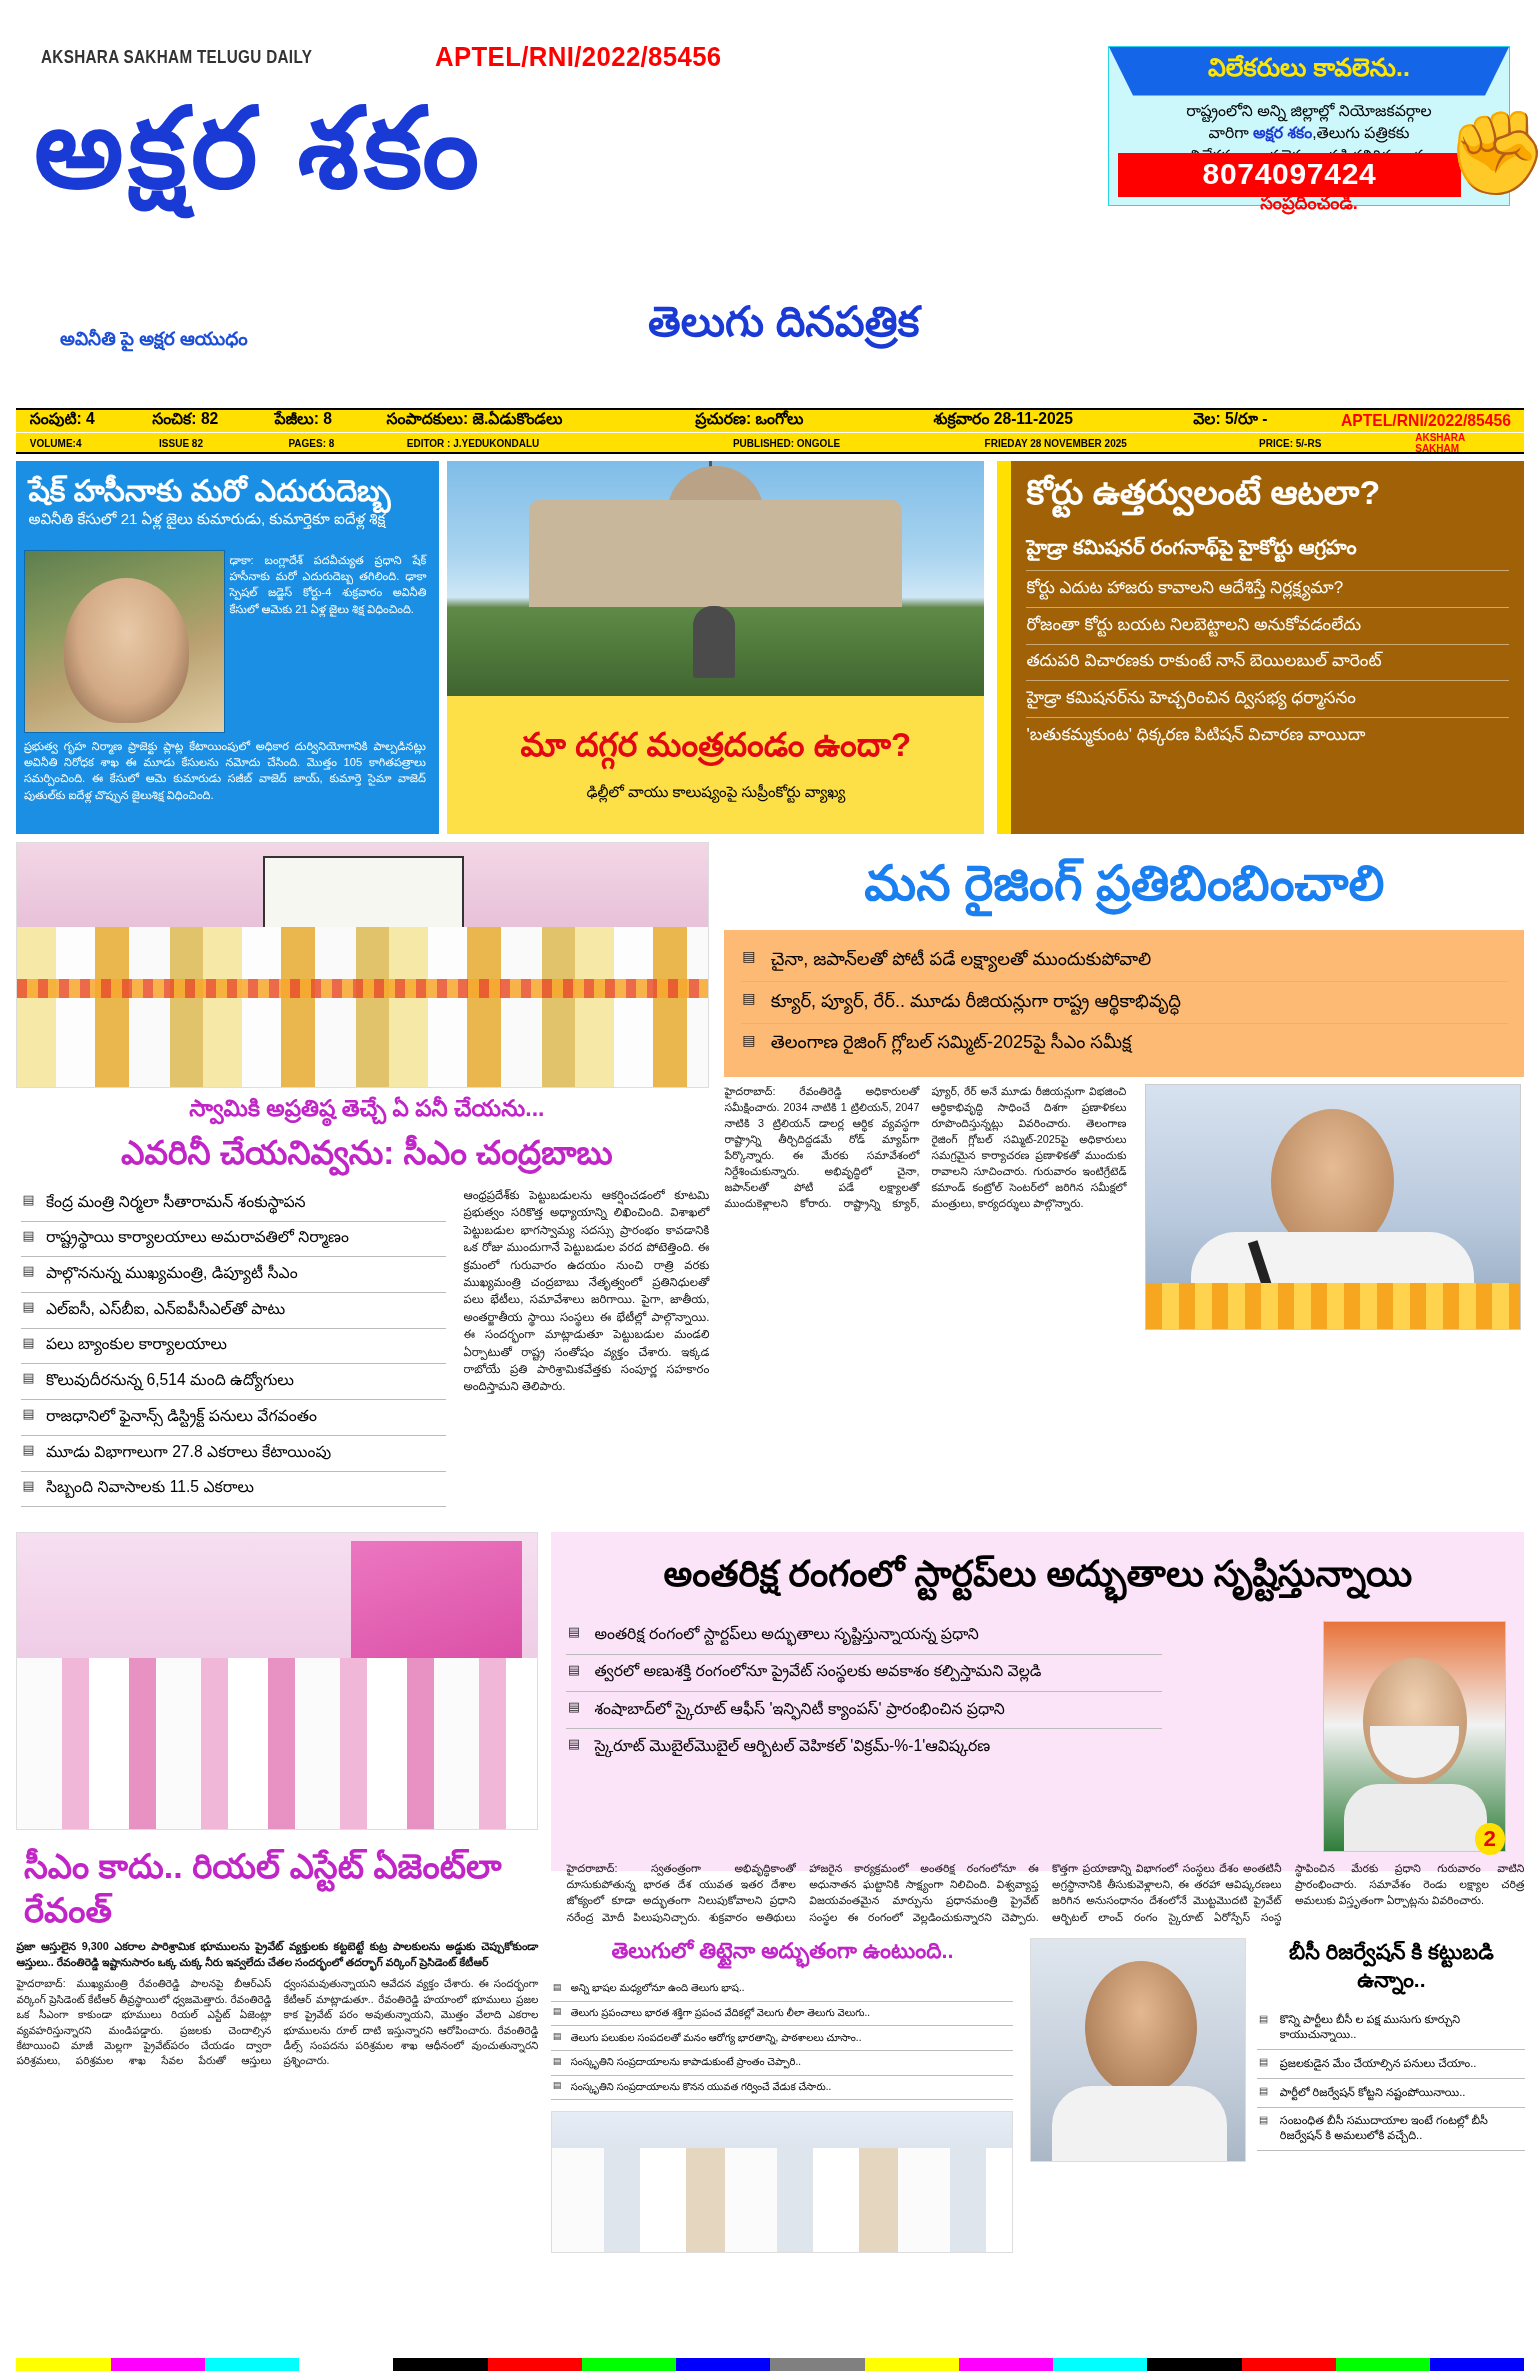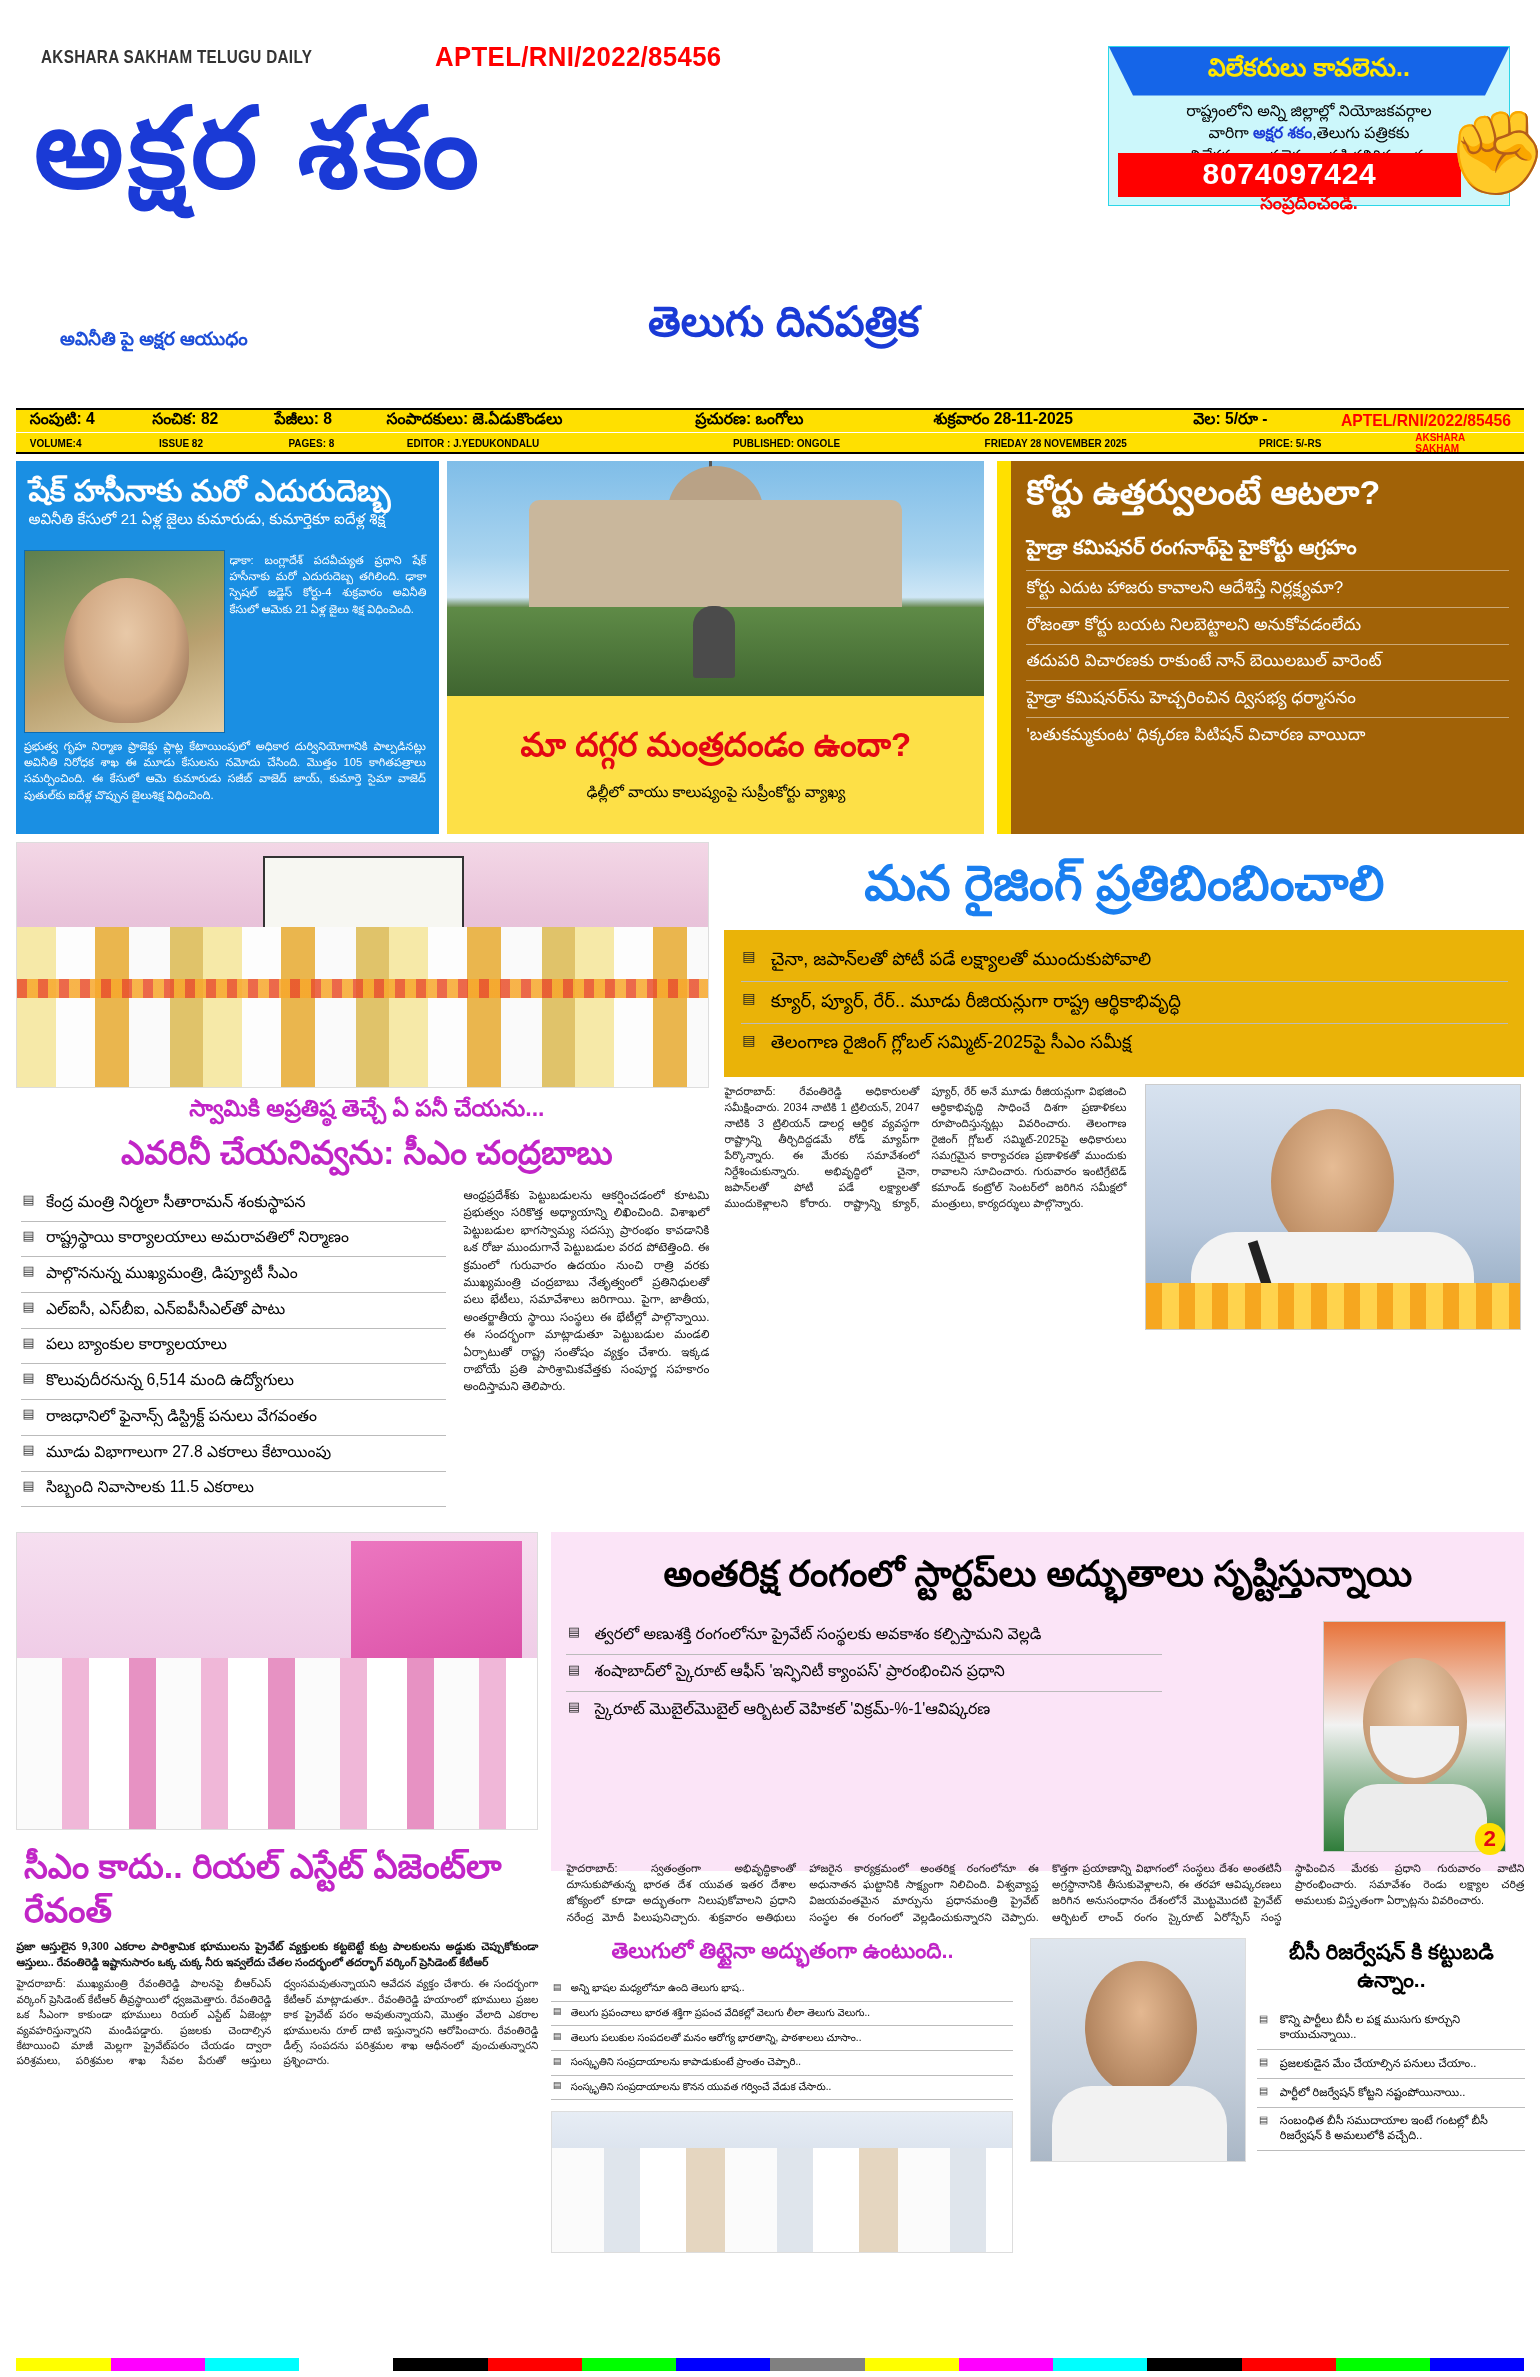--- a/index.html
+++ b/index.html
@@ -216,7 +216,7 @@
     font-size:49px; font-weight:bold; color:#1a7ff0;
     text-align:center; padding:13.4px 0 6px;
   }
-  .pinkbox { background:#eab308; padding:10.4px 16.4px 12px; }
+  .pinkbox { background:#fdba74; padding:10.4px 16.4px 12px; }
   .pinkbox li {
     list-style:none; font-size:18px; padding:8.2px 0 7.5px 30px;
     position:relative; border-bottom:1.5px solid #bbb; color:#000;

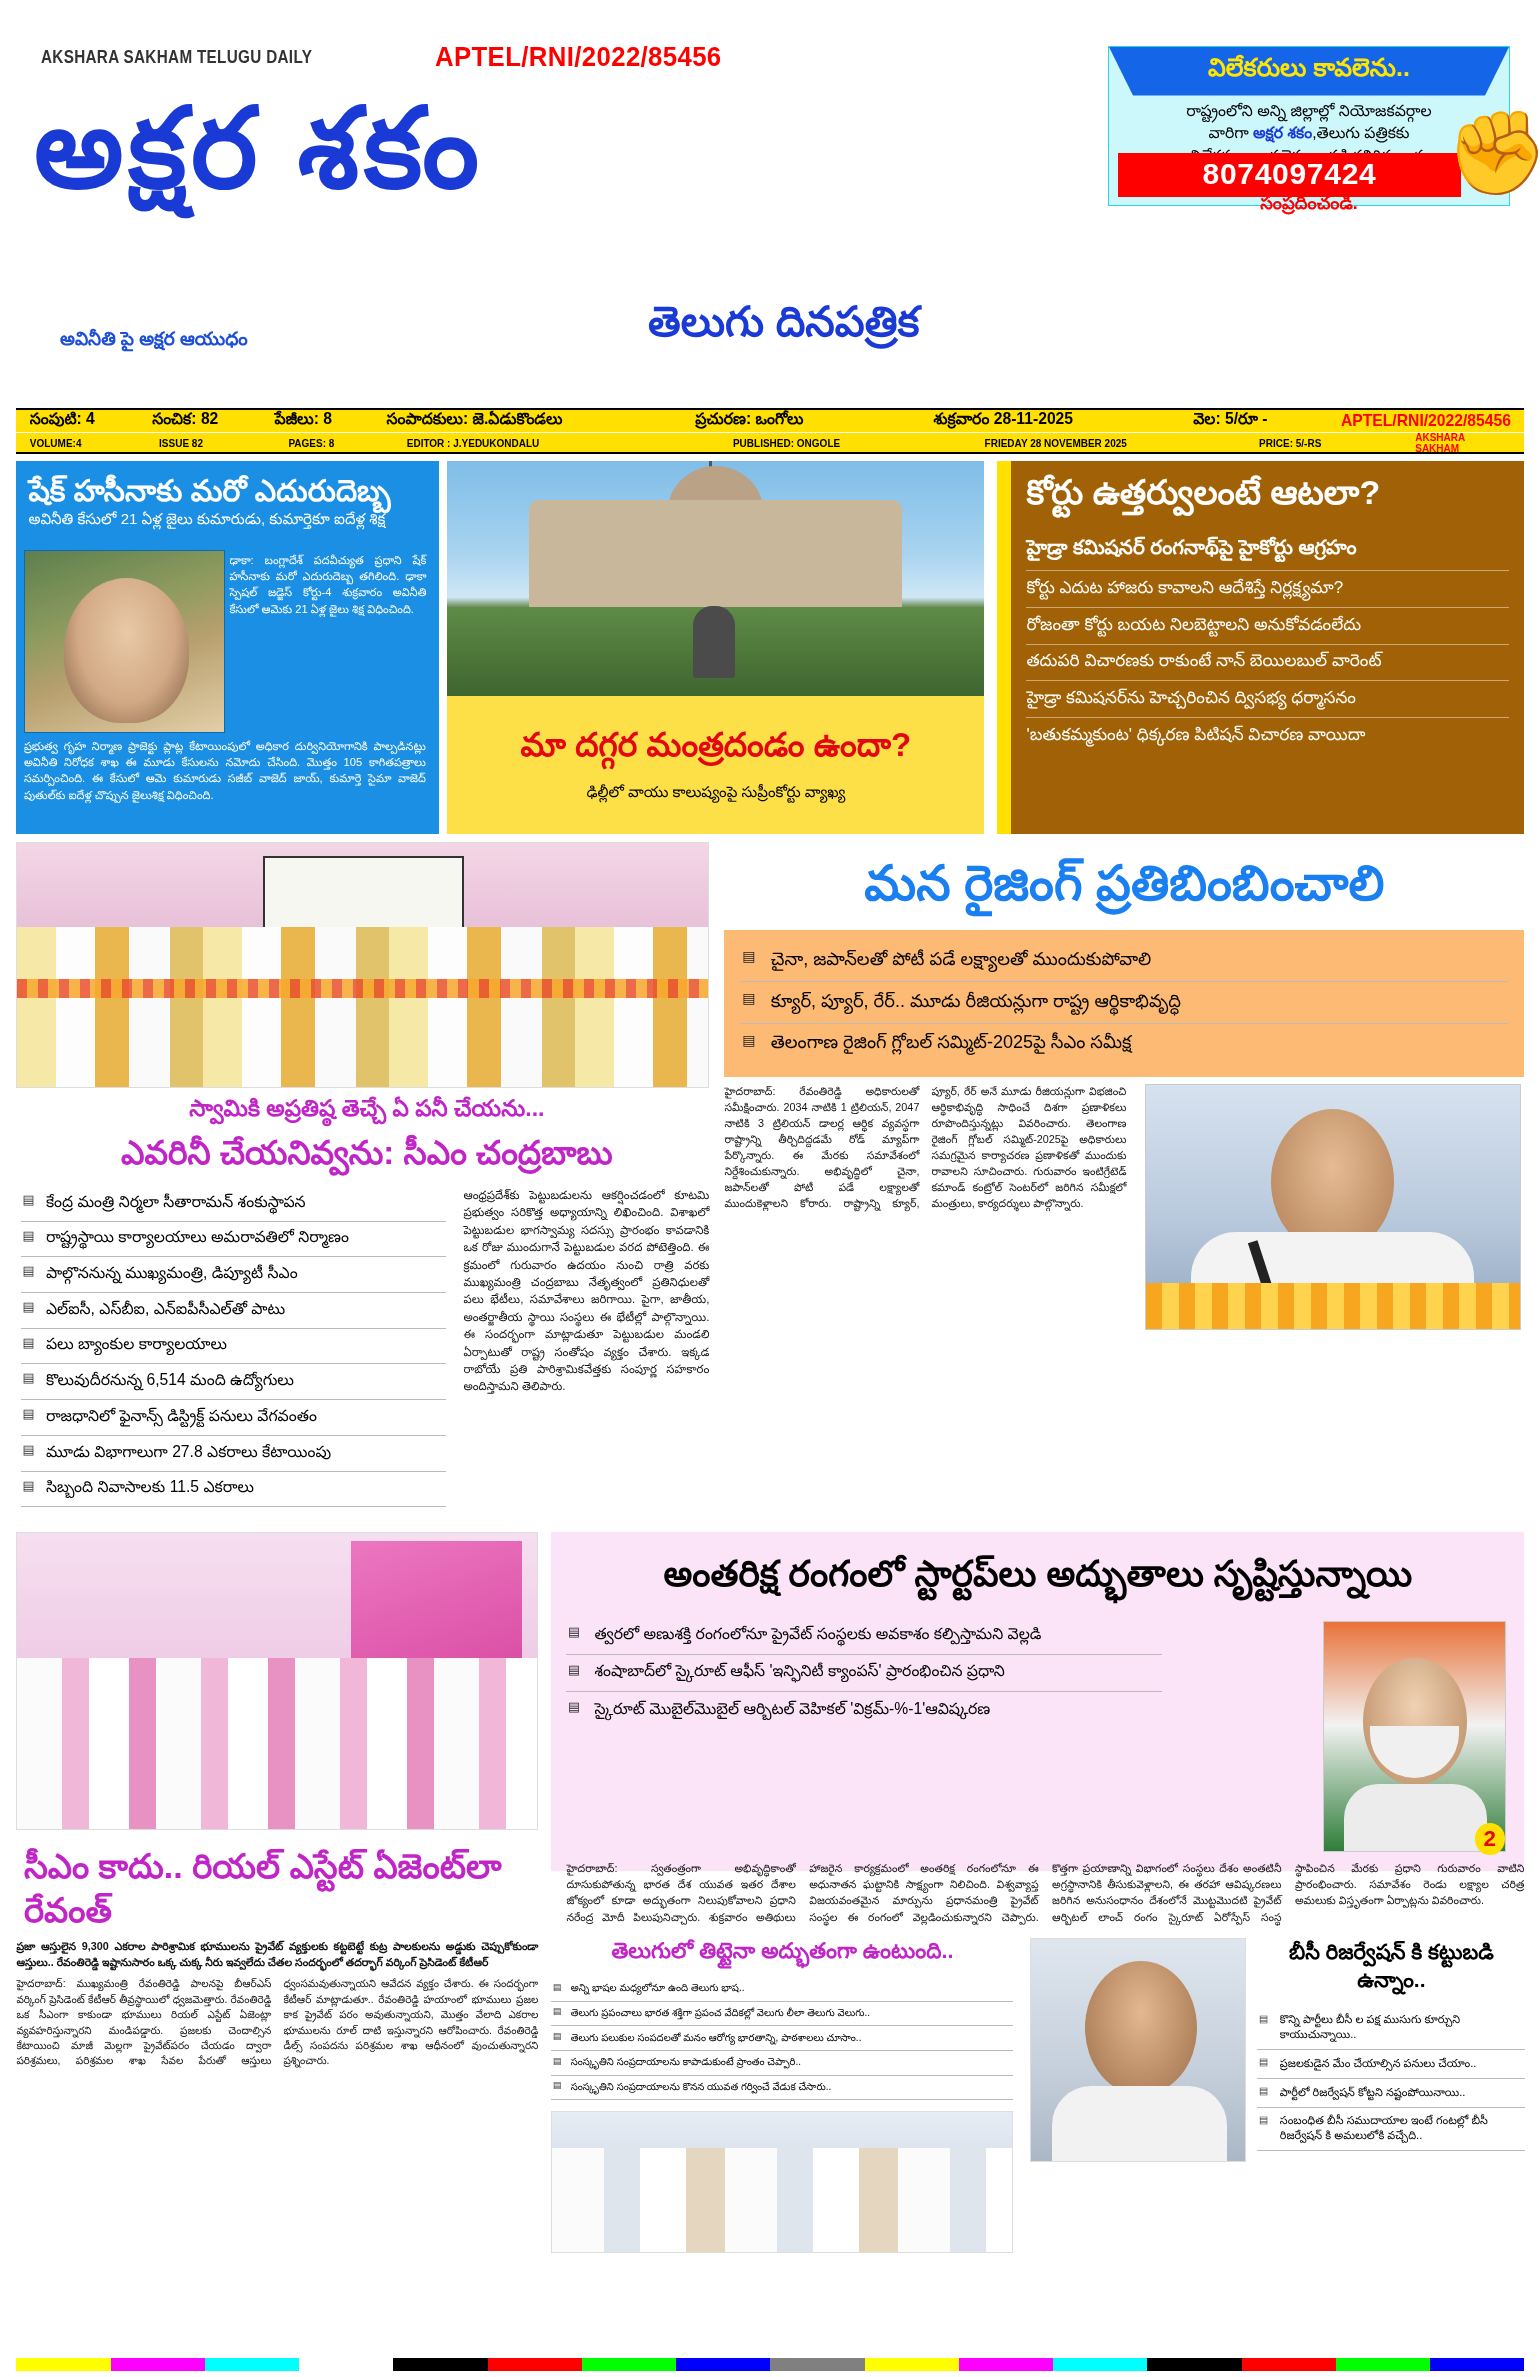--- a/index.html
+++ b/index.html
@@ -526,6 +526,7 @@
     <div class="space">
       <h2>అంతరిక్ష రంగంలో స్టార్టప్‌లు అద్భుతాలు సృష్టిస్తున్నాయి</h2>
       <ul>
+        <li>అంతరిక్ష రంగంలో స్టార్టప్‌లు అద్భుతాలు సృష్టిస్తున్నాయన్న ప్రధాని</li>
         <li>త్వరలో అణుశక్తి రంగంలోనూ ప్రైవేట్ సంస్థలకు అవకాశం కల్పిస్తామని వెల్లడి</li>
         <li>శంషాబాద్‌లో స్కైరూట్ ఆఫీస్ 'ఇన్ఫినిటీ క్యాంపస్' ప్రారంభించిన ప్రధాని</li>
         <li>స్కైరూట్ మొబైల్‌మొబైల్ ఆర్బిటల్ వెహికల్ 'విక్రమ్-%-1'ఆవిష్కరణ</li>

